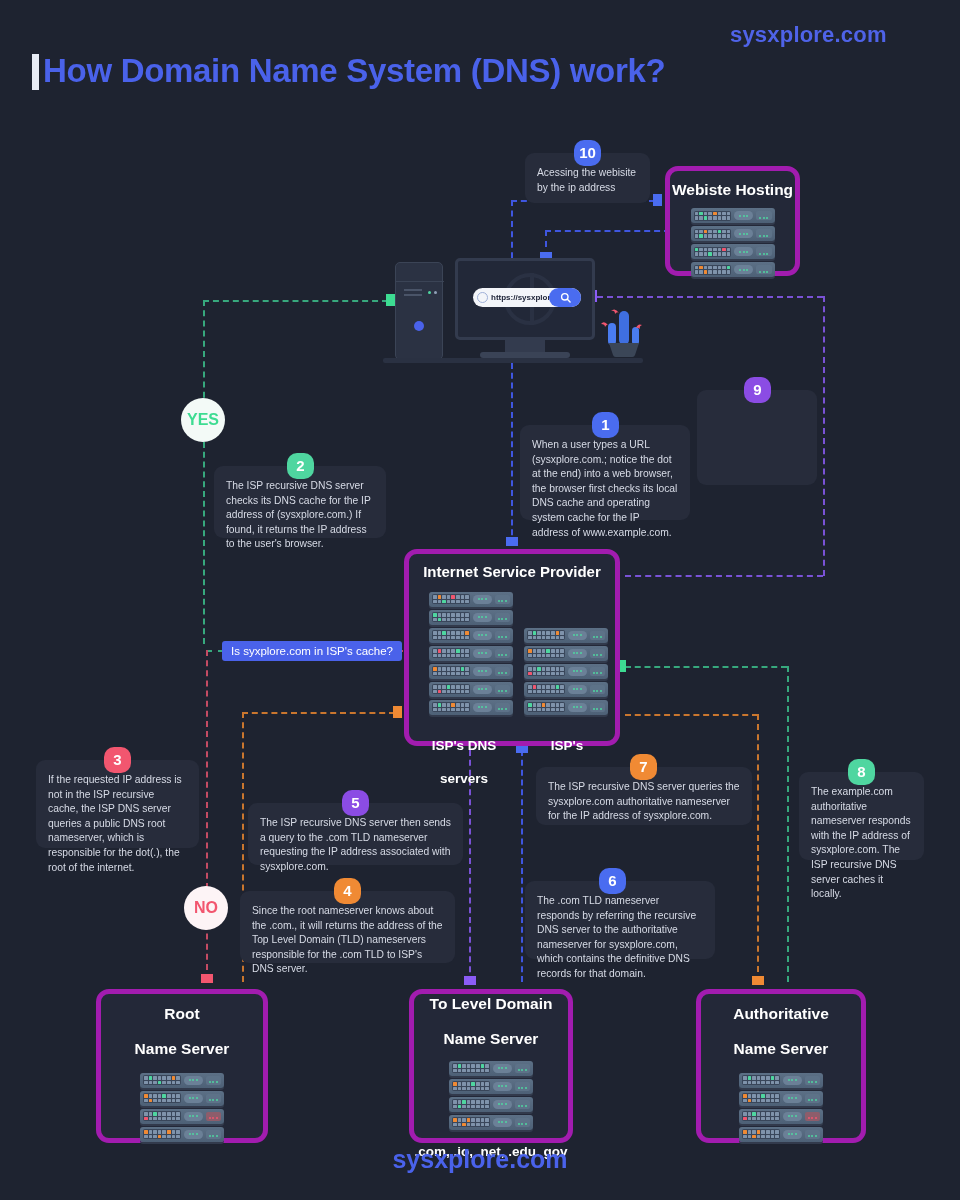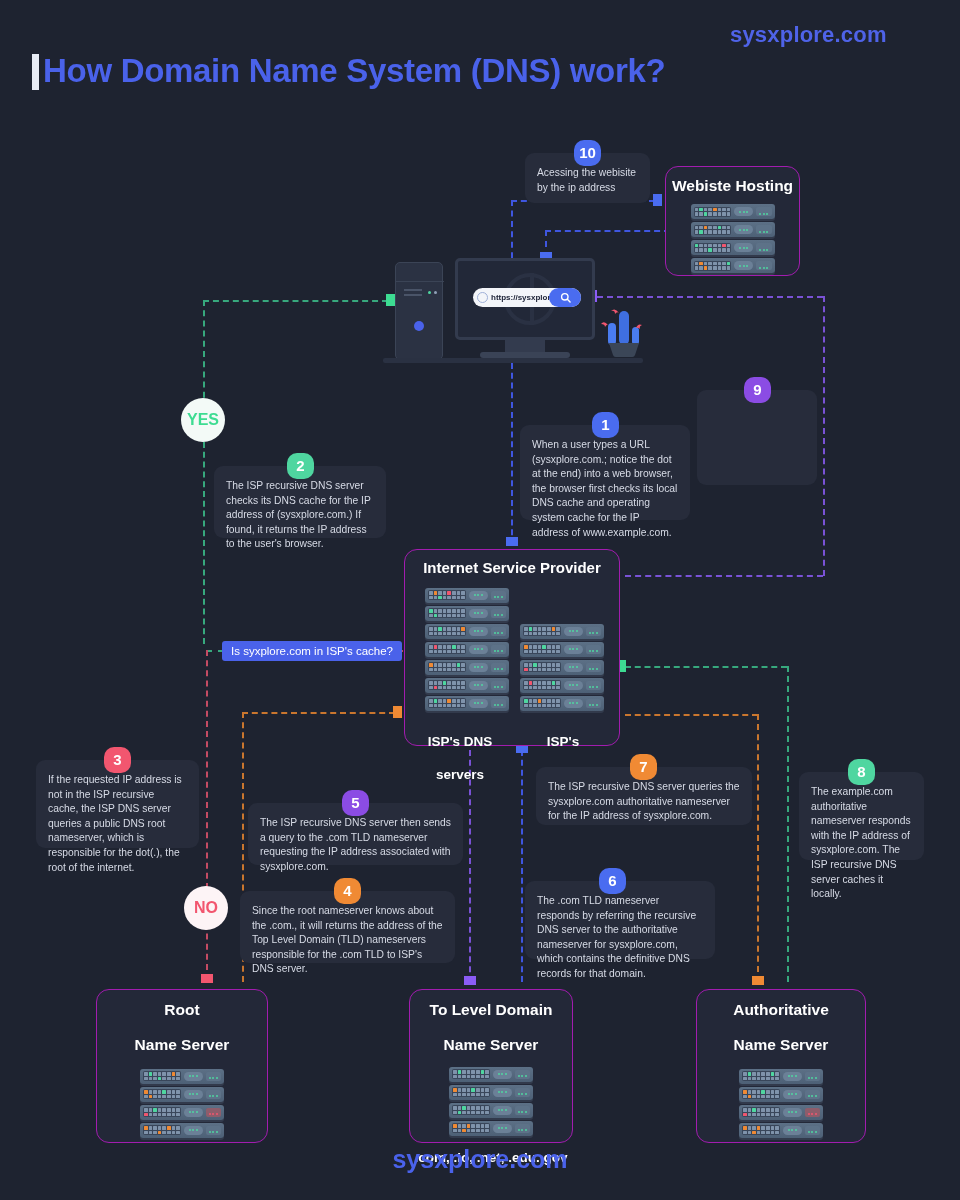--- a/index.html
+++ b/index.html
@@ -52,7 +52,7 @@
 
   
   .box {
-    border: 1px solid #a21caf;
+    border: 5px solid #a21caf;
     border-radius: 13px;
     background: #232838;
   }

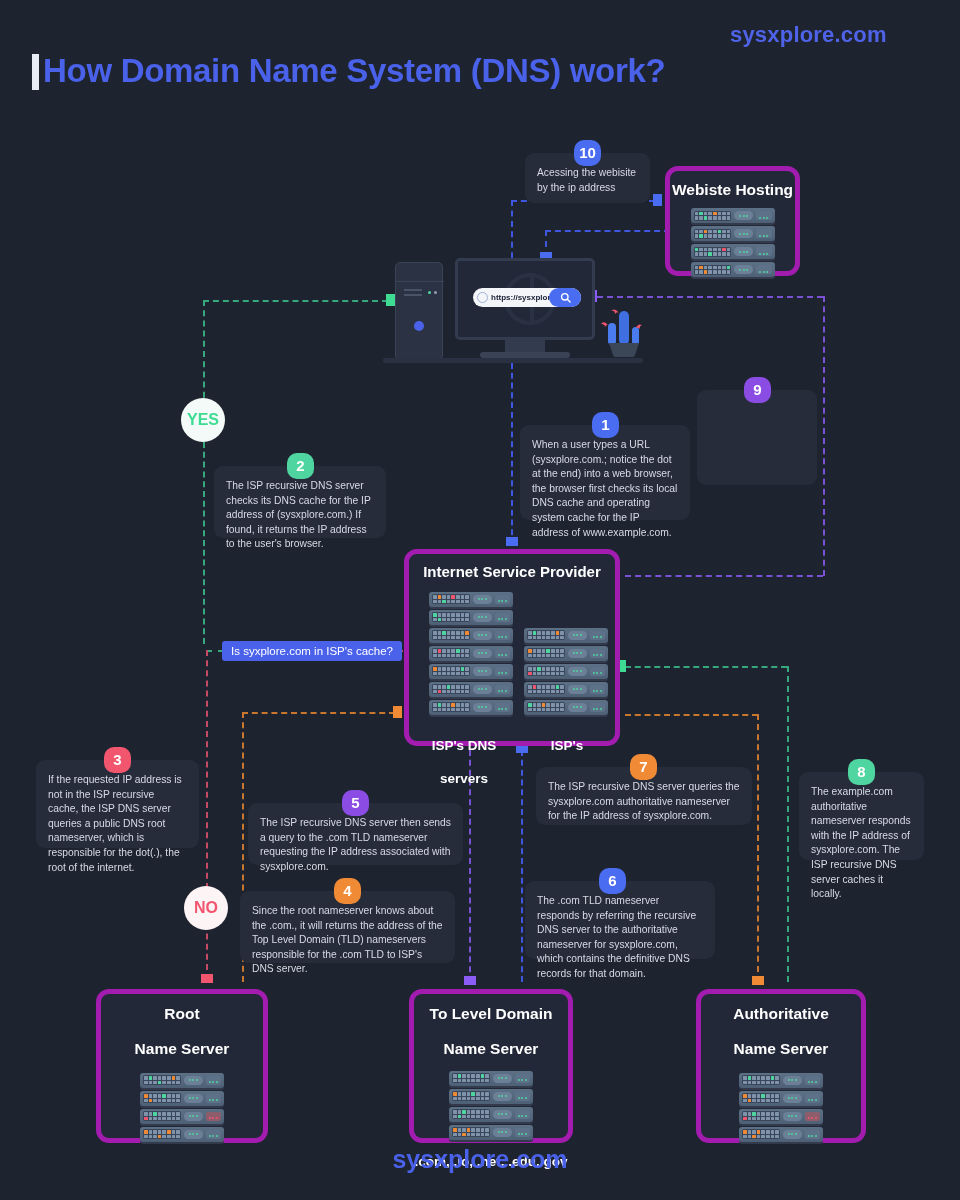--- a/index.html
+++ b/index.html
@@ -955,7 +955,7 @@
   </div>
 
   <div class="abs box" style="left:409px; top:989px; width:164px; height:154px;">
-    <div class="box-title" style="margin-top:10px;">To Level Domain</div>
+    <div class="box-title" style="margin-top:0;">To Level Domain</div>
     <div class="box-title">Name Server</div>
     <div class="rack" style="margin:12px auto 0; width:84px;">
       <div class="srv">

